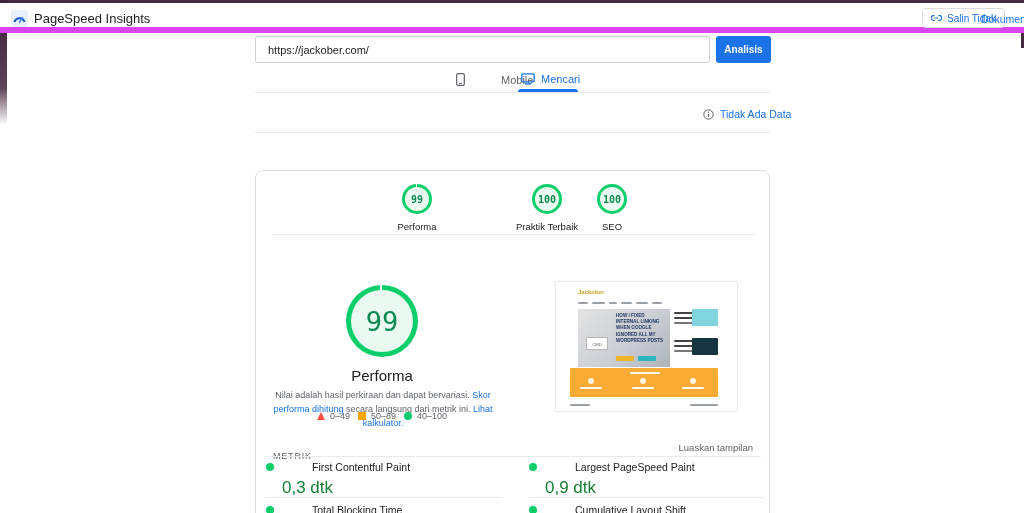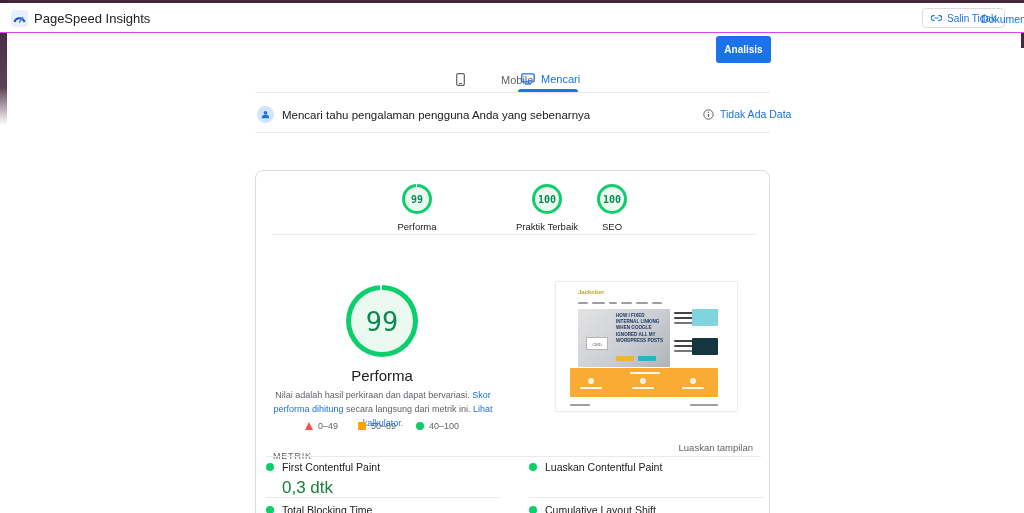--- a/index.html
+++ b/index.html
@@ -15,7 +15,7 @@
 
   
   .header { position:absolute; left:0; top:3px; width:1024px; height:30px; background:#fff;
-            border-bottom:1px solid #d946ef; }
+            border-bottom:6px solid #d946ef; }
   .logo-icon { position:absolute; left:11px; top:7px; width:17px; height:17px; background:#e8f0fe;
                border-radius:3px; display:flex; align-items:center; justify-content:center; }
   .app-title { position:absolute; left:34px; top:8px; font-size:13px; color:#202124; font-weight:500; }

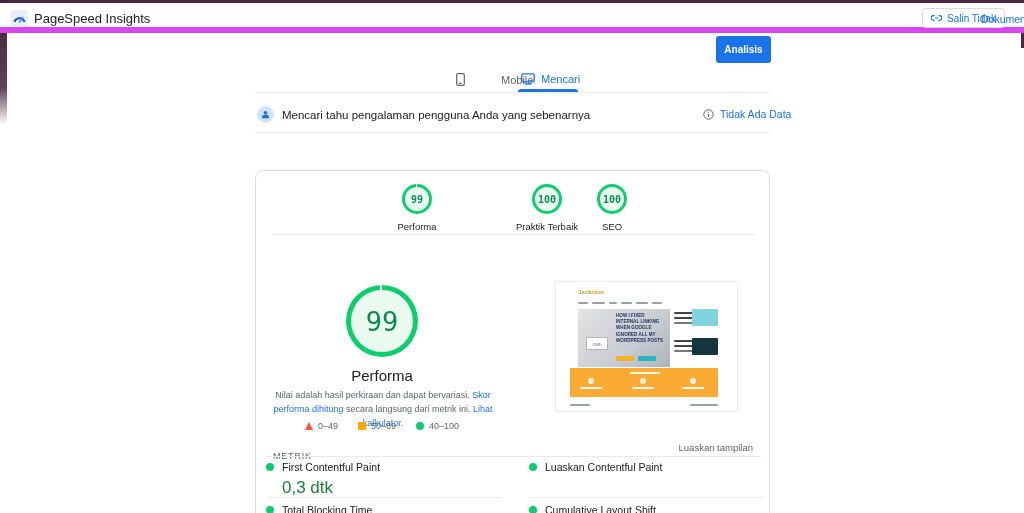--- a/index.html
+++ b/index.html
@@ -144,6 +144,7 @@
     <a class="docs-link">Dokumen</a>
   </div>
 
+  <input class="url-input" type="text" value="https://jackober.com/" style="">
   <button class="analyze-btn">Analisis</button>
 
   <div class="tabs-divider"></div>

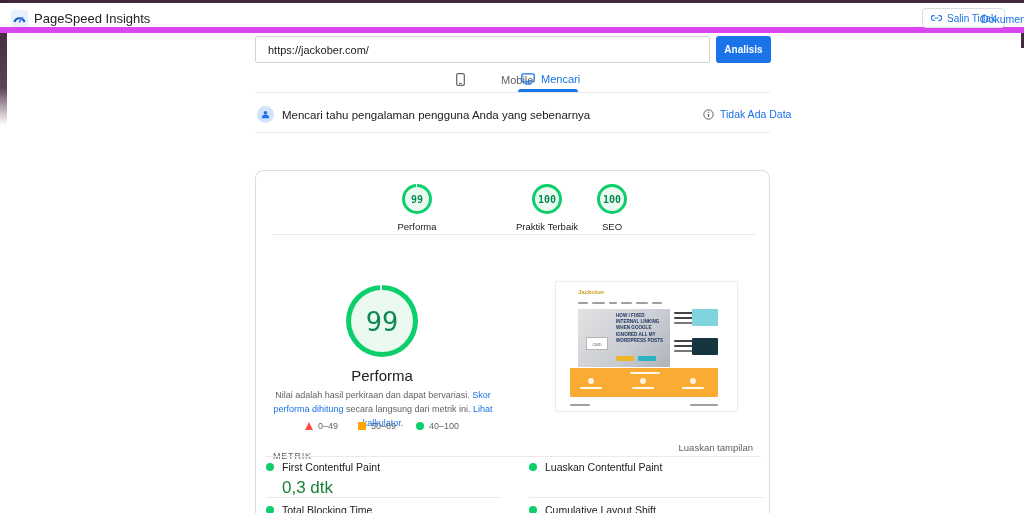--- a/index.html
+++ b/index.html
@@ -168,15 +168,6 @@
   </div>
   <div class="tab-underline"></div>
 
-  <div class="sect-row field-row">
-    <span class="sect-icon">
-      <svg width="9" height="9" viewBox="0 0 9 9">
-        <circle cx="4.5" cy="2.8" r="1.8" fill="#1a73e8"></circle>
-        <path d="M0.8 8.2 A3.7 3.7 0 0 1 8.2 8.2 Z" fill="#1a73e8"></path>
-      </svg>
-    </span>
-    <span class="sect-title">Mencari tahu pengalaman pengguna Anda yang sebenarnya</span>
-  </div>
   <div class="field-status">
     <span>
       <svg width="11" height="11" viewBox="0 0 11 11">

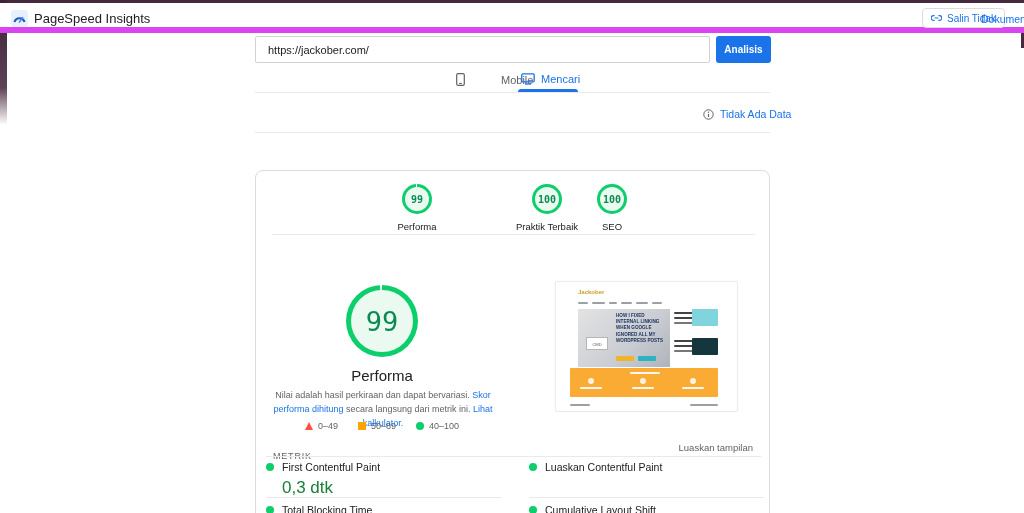--- a/index.html
+++ b/index.html
@@ -75,8 +75,8 @@
   .perf-caption { position:absolute; left:8px; top:218px; width:238px; text-align:center;
                   font-size:9px; line-height:1.55; color:#5f6368; }
   .perf-caption a { color:#1a73e8; text-decoration:none; cursor:pointer; }
-  .legend { position:absolute; left:26px; top:250px; width:200px; display:flex;
-            justify-content:center; gap:20px; font-size:9px; color:#5f6368; }
+  .legend { position:absolute; left:26px; top:240px; width:200px; display:flex;
+            justify-content:center; gap:8px; font-size:9px; color:#5f6368; }
   .legend-item { display:flex; align-items:center; gap:5px; }
   .shape-triangle { width:0; height:0; border-left:4.5px solid transparent;
                     border-right:4.5px solid transparent; border-bottom:8px solid #ff4e42; }

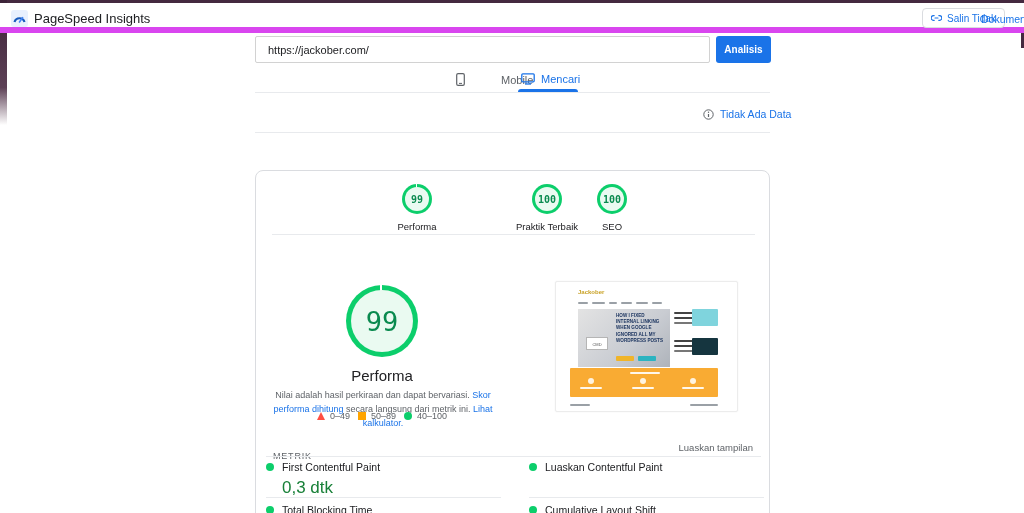--- a/index.html
+++ b/index.html
@@ -110,7 +110,7 @@
   .metric-cell { position:absolute; width:235px; }
   .metric-name-row { display:flex; align-items:center; gap:8px; }
   .metric-dot { width:8px; height:8px; border-radius:50%; background:#0cce6b; flex:none; }
-  .metric-name { font-size:10.5px; color:#202124; }
+  .metric-name { font-size:10.5px; color:#202124;margin-left:30px; }
   .metric-value { margin:5px 0 0 16px; font-size:17px; color:#188038; }
   .metric-divider { position:absolute; height:1px; background:#e8eaed; width:235px; }
 

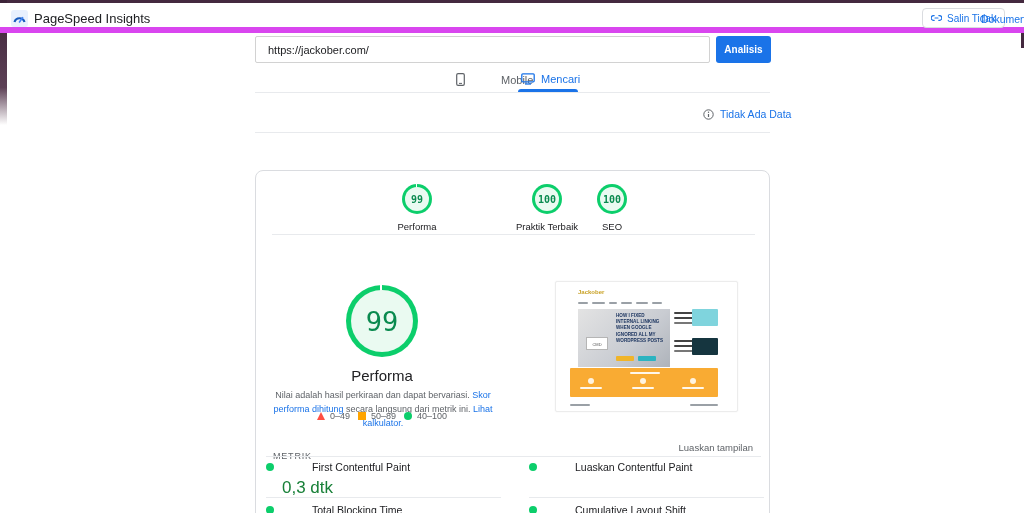--- a/index.html
+++ b/index.html
@@ -281,7 +281,7 @@
     <div class="metric-cell" style="left:273px; top:290px;">
       <div class="metric-name-row">
         <span class="metric-dot"></span>
-        <span class="metric-name">Luaskan Contentful Paint</span>
+        <span class="metric-name">Largest PageSpeed Paint</span>
       </div>
     </div>
 

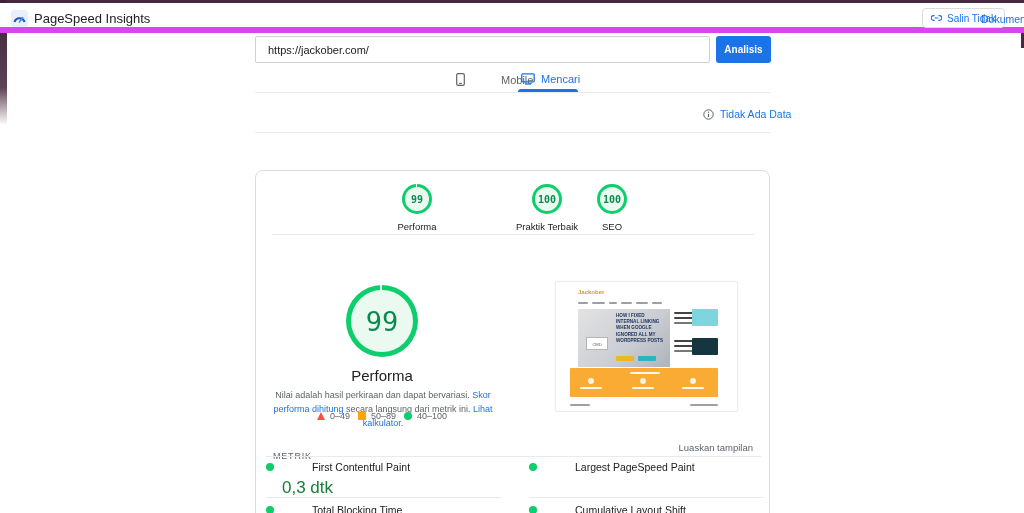--- a/index.html
+++ b/index.html
@@ -283,6 +283,7 @@
         <span class="metric-dot"></span>
         <span class="metric-name">Largest PageSpeed Paint</span>
       </div>
+      <div class="metric-value">0,9 dtk</div>
     </div>
 
     <div class="metric-divider" style="left:10px; top:326px;"></div>

